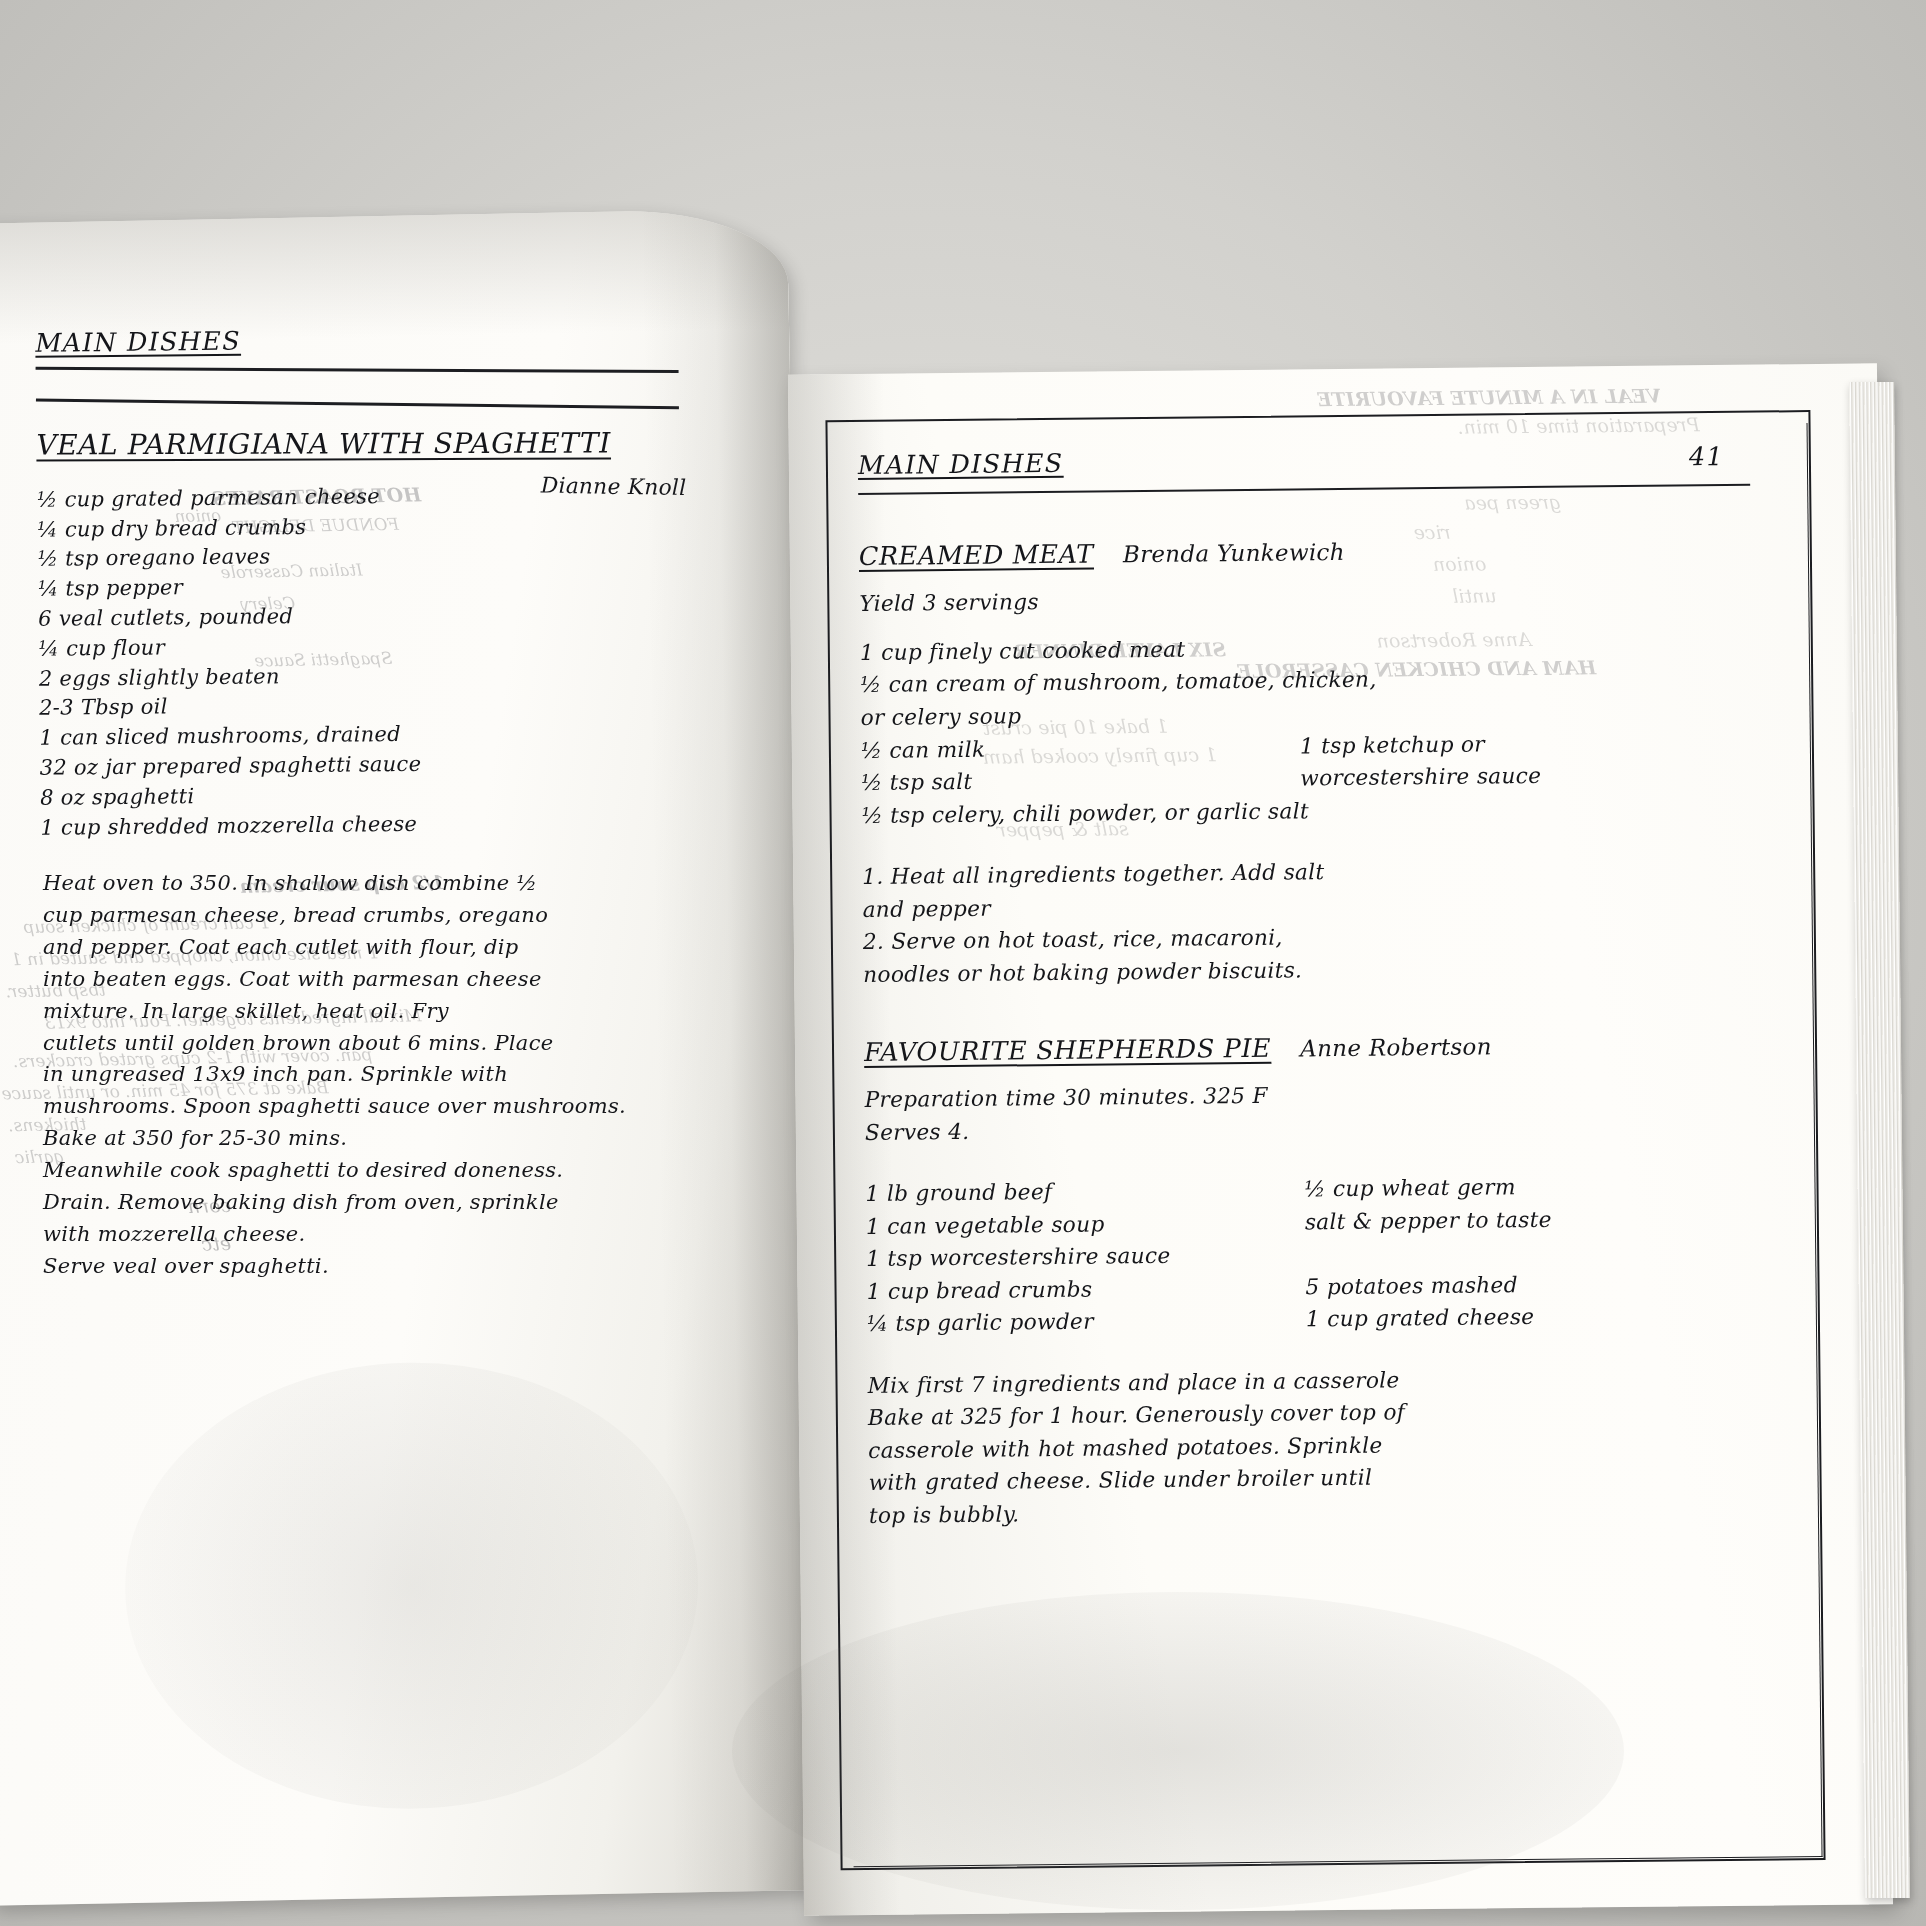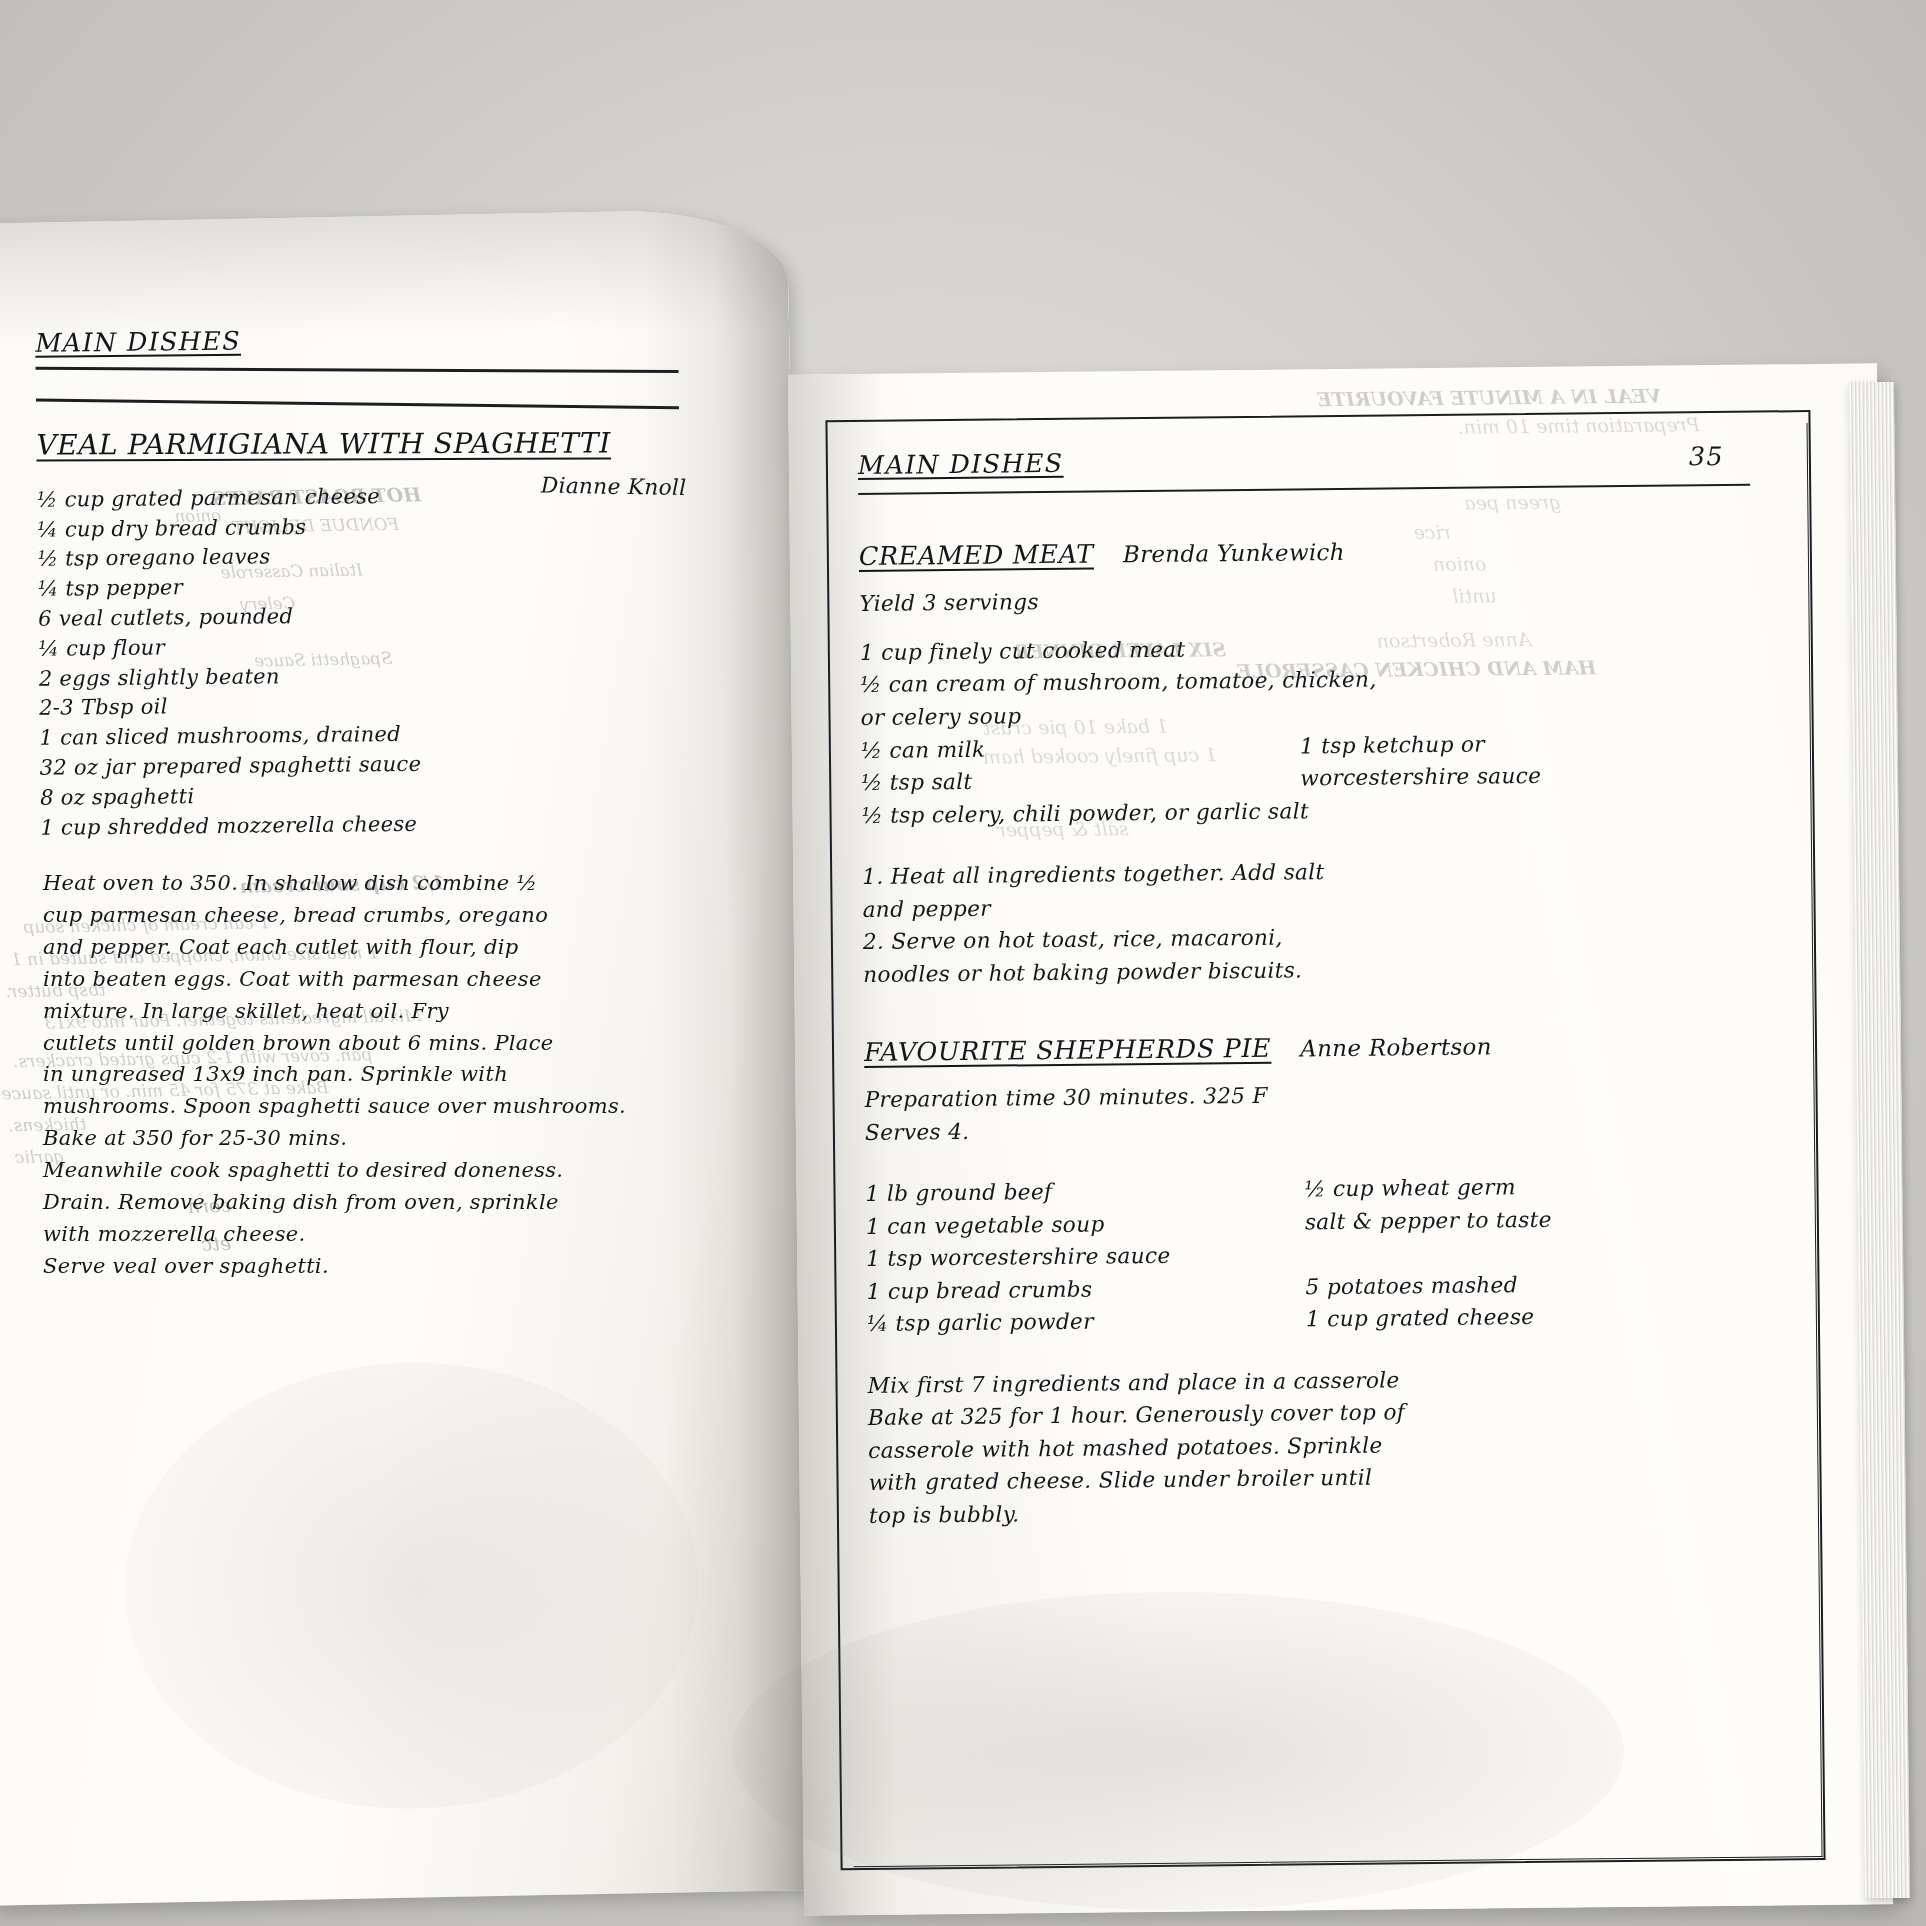--- a/index.html
+++ b/index.html
@@ -353,7 +353,7 @@
       <div class="rp-inner hw">
         <div class="rp-head">
           <span class="hdr-title">MAIN DISHES</span>
-          <span>35</span>
+          <span>41</span>
         </div>
         <div class="rp-rule"></div>
 

